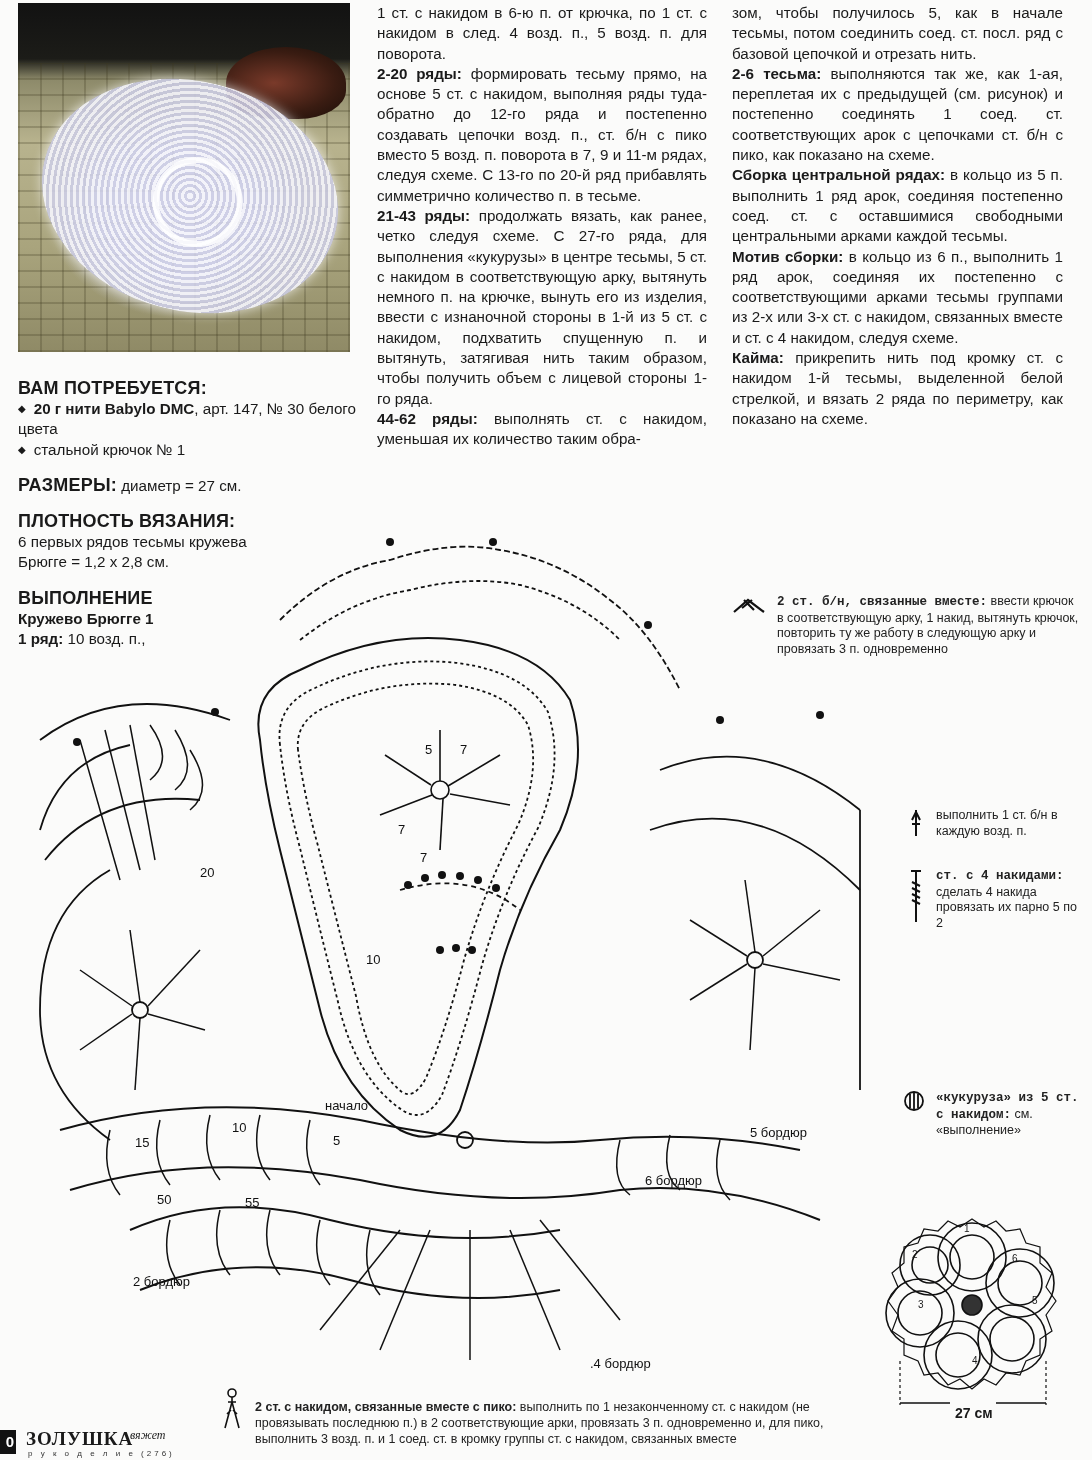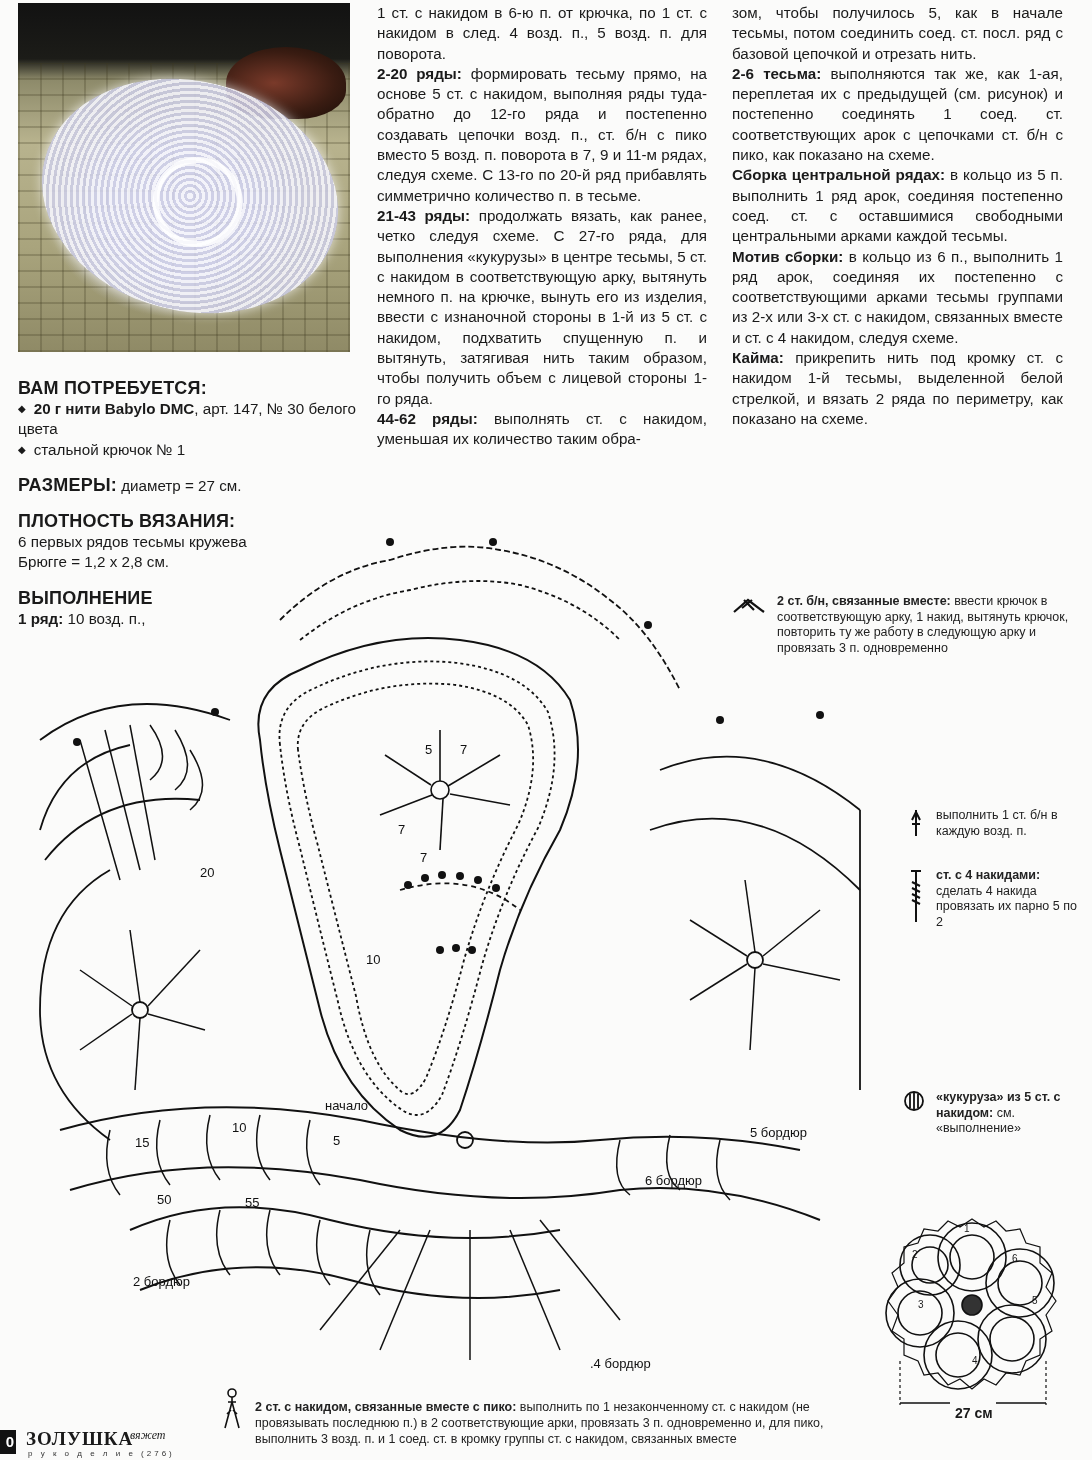--- a/index.html
+++ b/index.html
@@ -54,7 +54,7 @@
   .diag-label { position: absolute; font-size: 13px; color: #111; }
 
   .legend { position: absolute; font-size: 12.5px; line-height: 15.5px; color: #222; font-family: "Liberation Sans Narrow", "Liberation Sans", sans-serif; }
-  .legend b { font-weight: bold; }
+  .legend b { font-weight: bold; font-family: Liberation Mono, monospace; }
   .legend .sym { position: absolute; }
 
   .mini-sketch { position: absolute; left: 880px; top: 1205px; width: 185px; height: 210px; }

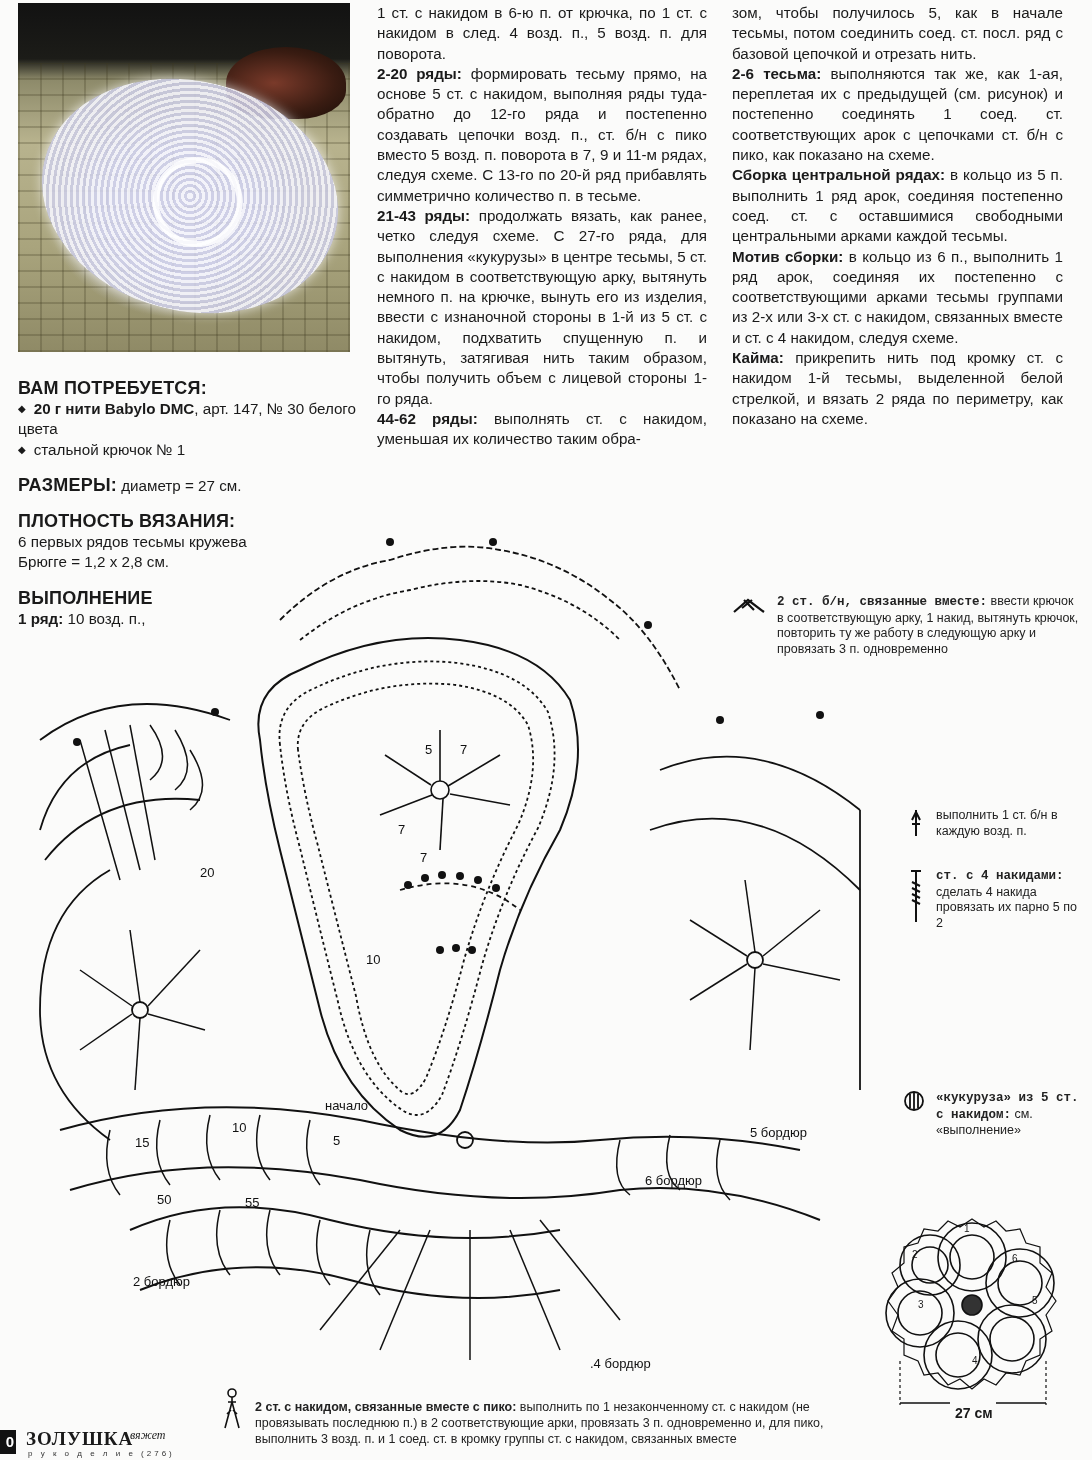--- a/index.html
+++ b/index.html
@@ -89,6 +89,7 @@
   <div class="ln">Брюгге = 1,2 х 2,8 см.</div>
   <div class="gap"></div>
   <div class="h1">ВЫПОЛНЕНИЕ</div>
+  <div class="ln" style="font-weight:bold">Кружево Брюгге 1</div>
   <div class="ln"><b>1 ряд:</b><span> 10 возд. п.,</span></div>
 </div>
 

